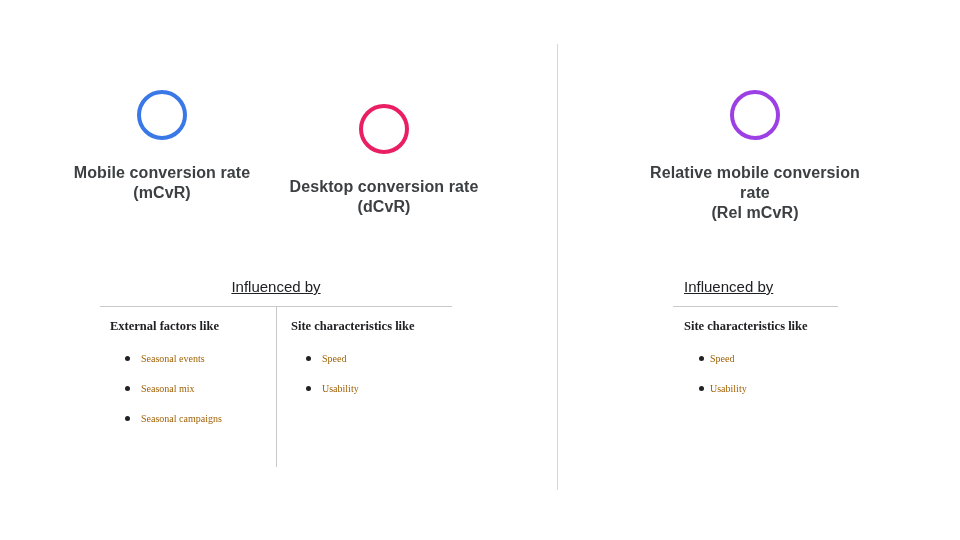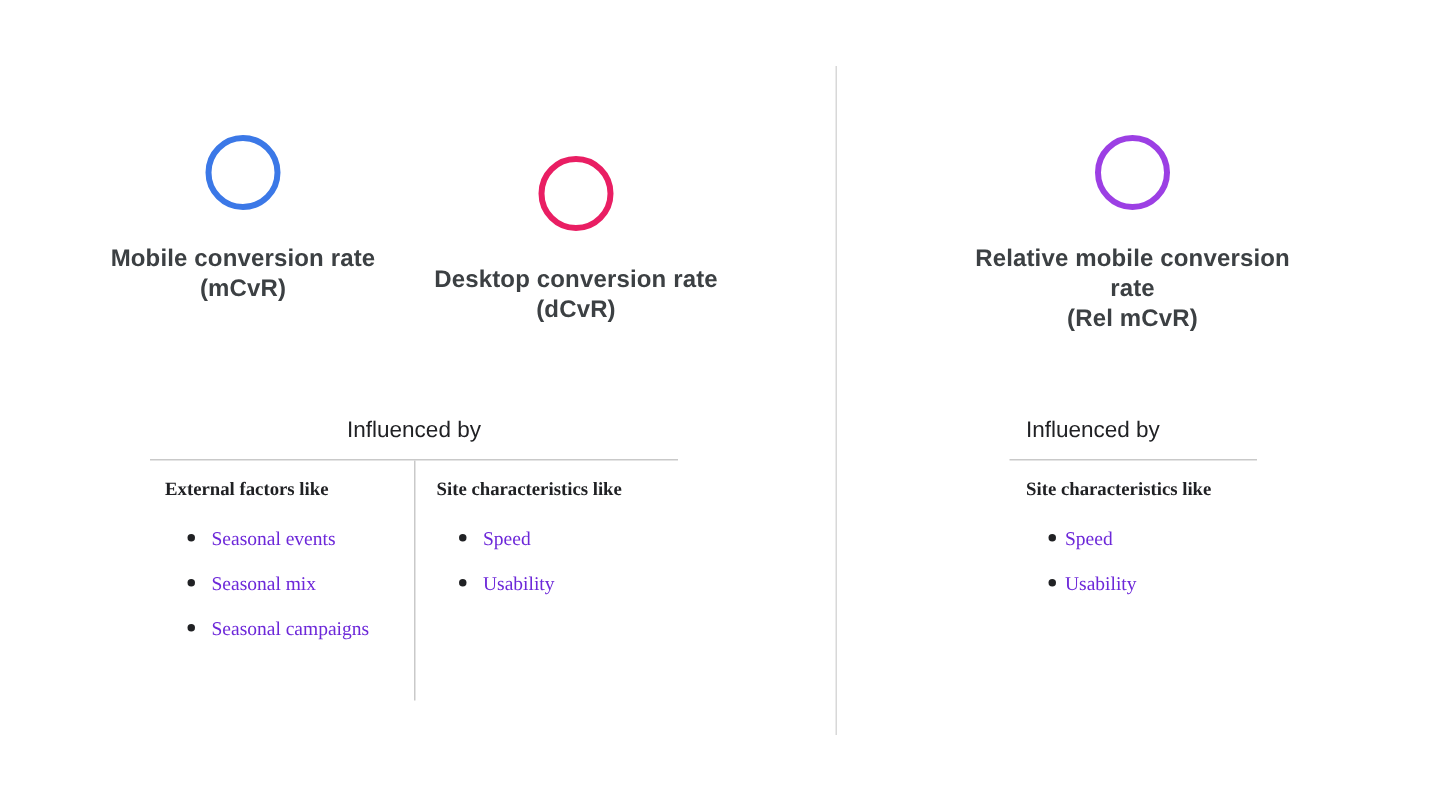--- a/index.html
+++ b/index.html
@@ -71,6 +71,7 @@
     color: #202124;
     line-height: 20px;
     padding-bottom: 9px;
+    text-decoration: underline;
   }
   .influenced-rule {
     height: 1px;

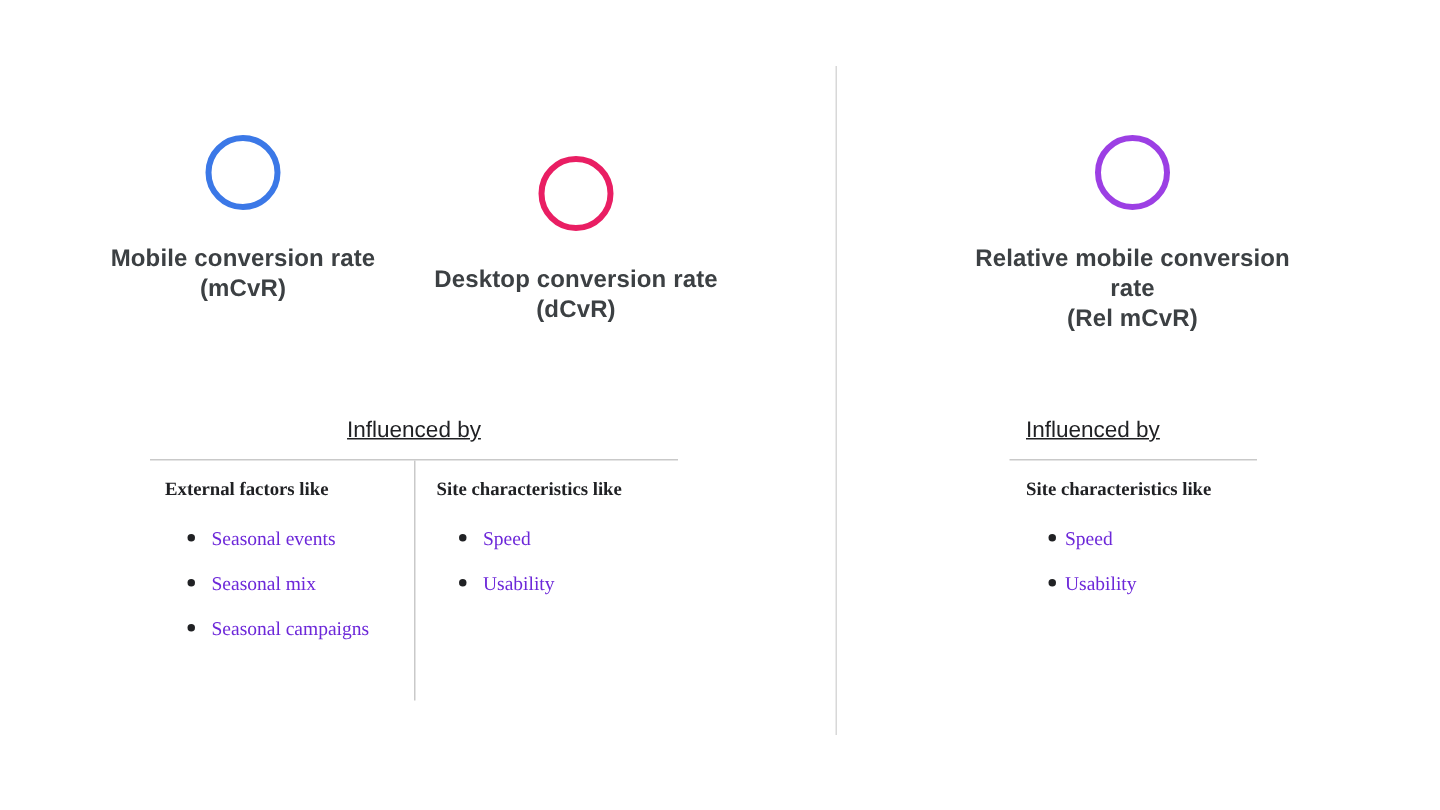--- a/index.html
+++ b/index.html
@@ -102,8 +102,8 @@
   }
   ul.bullets li {
     position: relative;
-    font-size: 13px;
-    color: #6d28d9;
+    font-size: 10px;
+    color: #a16207;
     line-height: 15px;
     padding-left: 31px;
     margin-bottom: 15px;

